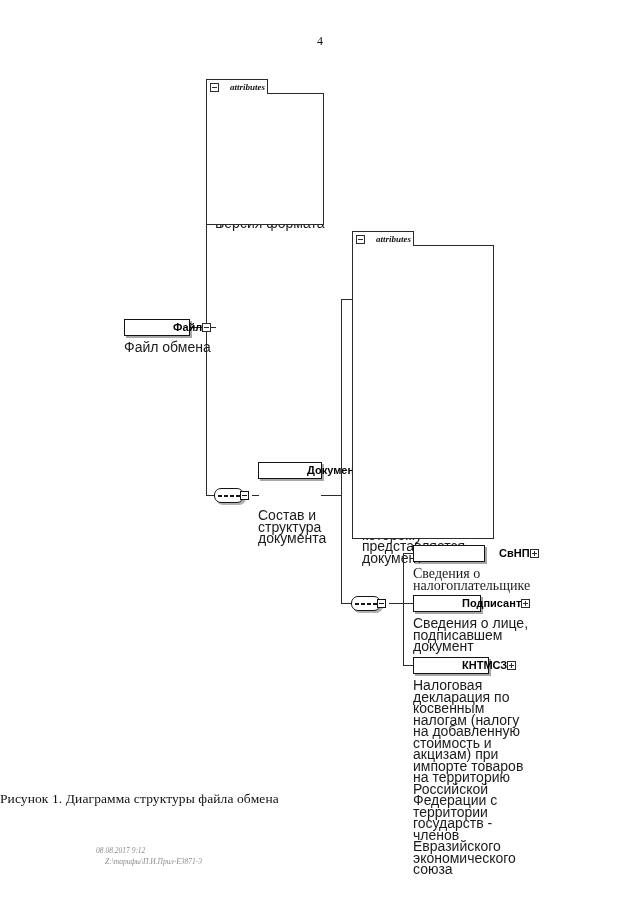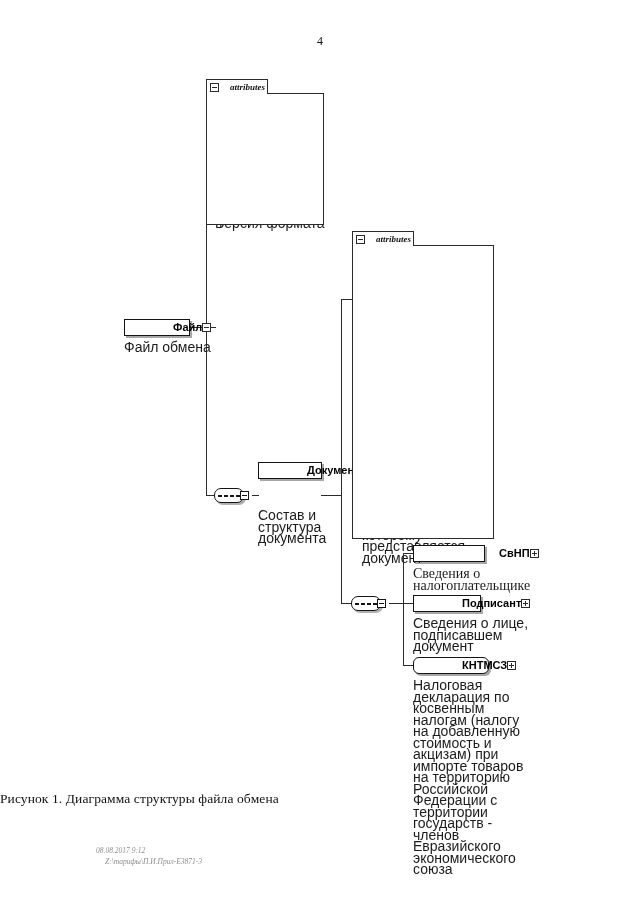--- a/index.html
+++ b/index.html
@@ -247,7 +247,7 @@
   </div>
   <div class="anno" style="left:413px;top:618px;width:116px;">Сведения о лице, подписавшем документ</div>
 
-  <div class="node" style="left:413px;top:657px;width:76px;border-radius:6px;">
+  <div class="node" style="left:413px;top:657px;width:76px;">
     <span class="nlabel">КНТМСЗ</span>
     <span class="pmbox plus"></span>
   </div>

